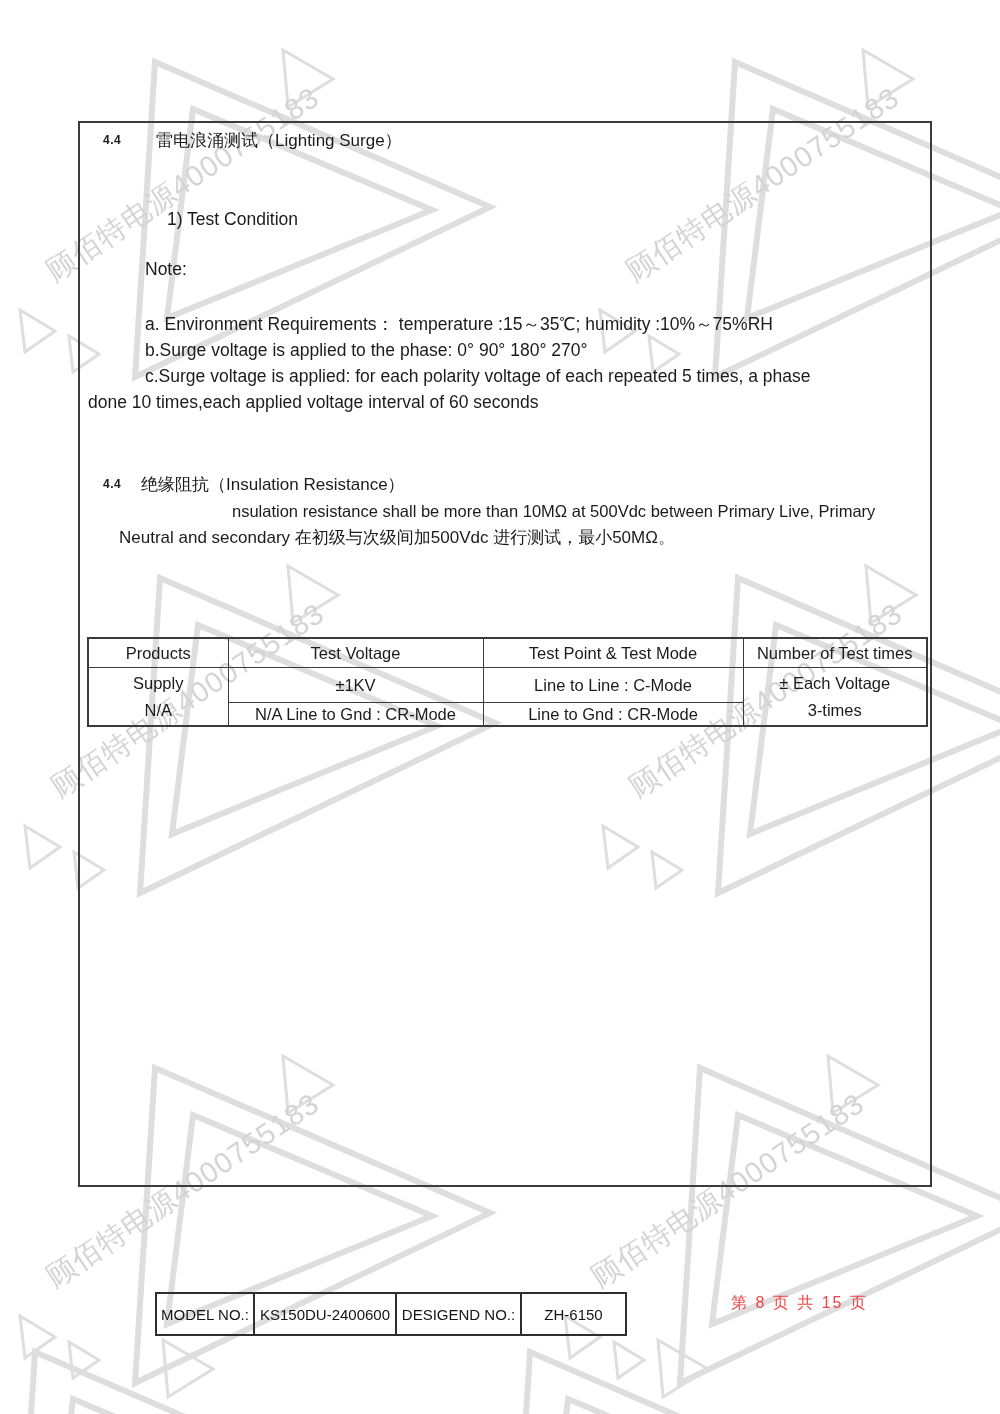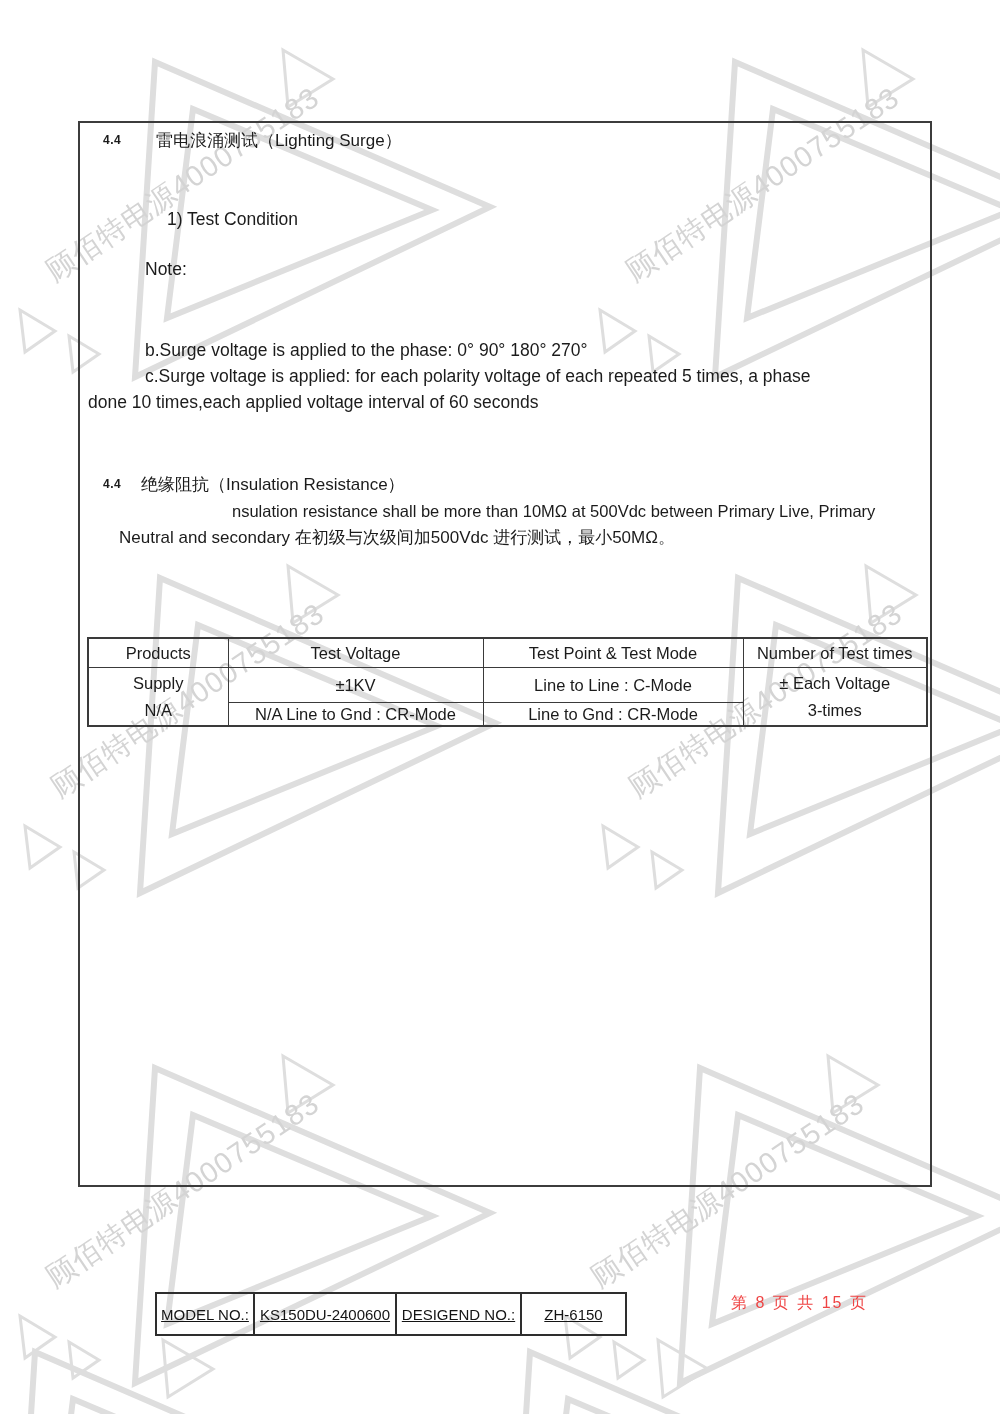--- a/index.html
+++ b/index.html
@@ -98,6 +98,7 @@
     <div class="t sec-title" style="left:156px;top:131px;">雷电浪涌测试（Lighting Surge）</div>
     <div class="t body17" style="left:167px;top:209px;">1) Test Condition</div>
     <div class="t body17" style="left:145px;top:259px;">Note:</div>
+    <div class="t body17" style="left:145px;top:314px;">a. Environment Requirements：  temperature :15～35℃; humidity :10%～75%RH</div>
     <div class="t body17" style="left:145px;top:340px;">b.Surge voltage is applied to the phase: 0° 90° 180° 270°</div>
     <div class="t body17" style="left:145px;top:366px;">c.Surge voltage is applied: for each polarity voltage of each repeated 5 times, a phase</div>
     <div class="t body17" style="left:88px;top:392px;">done 10 times,each applied voltage interval of 60 seconds</div>

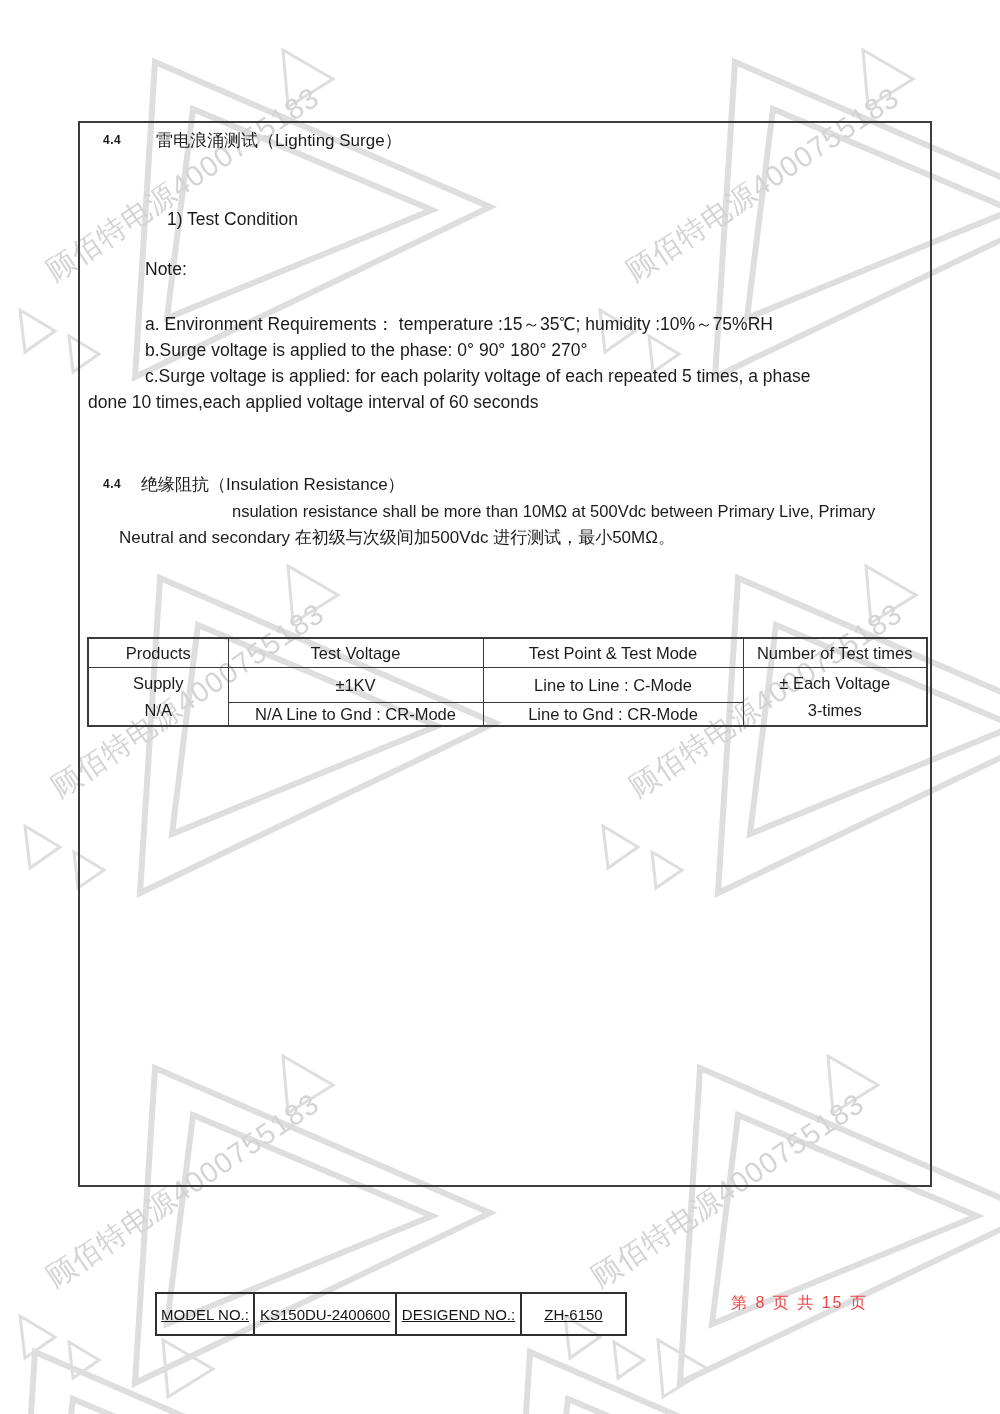--- a/index.html
+++ b/index.html
@@ -44,7 +44,6 @@
     border-collapse:collapse;table-layout:fixed;
     font-size:15px;color:#141414;
     z-index:1;
-    text-decoration:underline;
   }
   table.footer-tab td{
     border:2px solid #2e2e2e;

